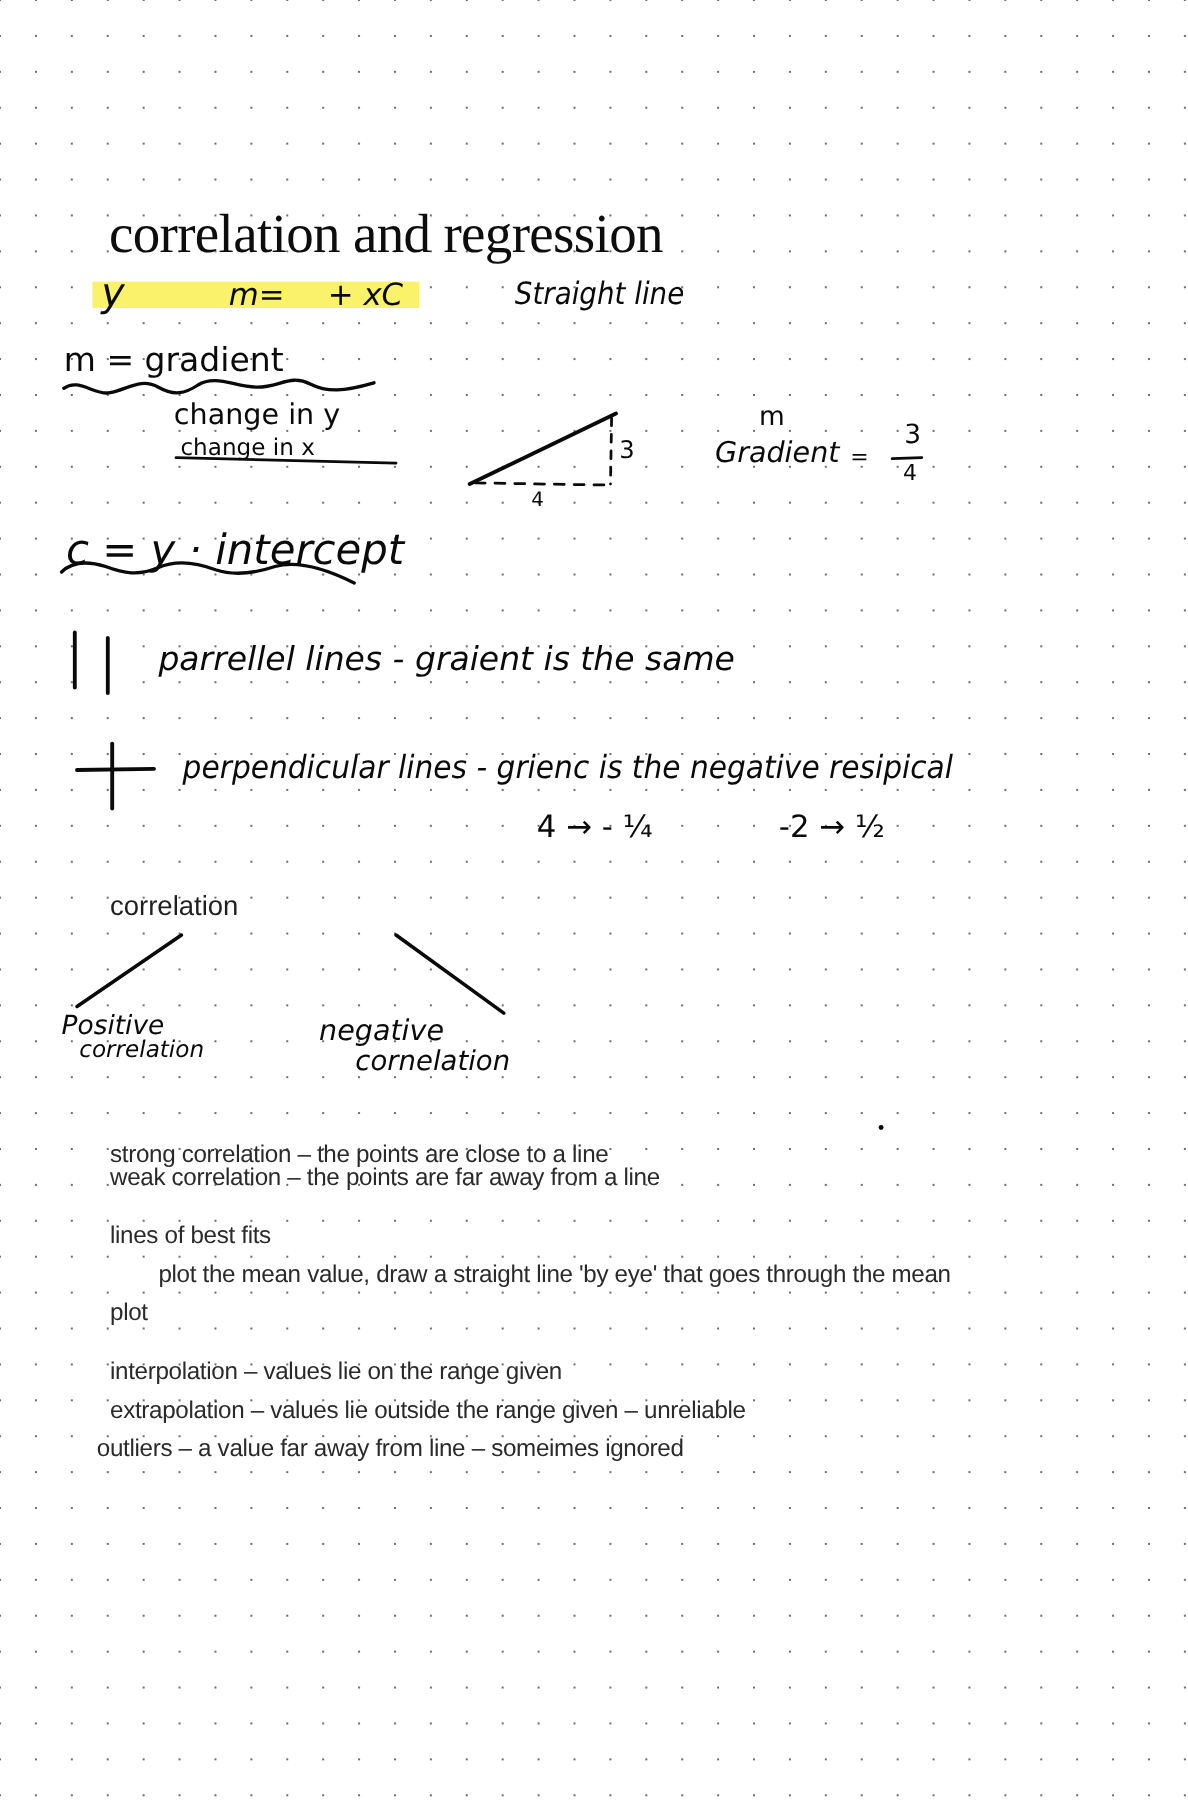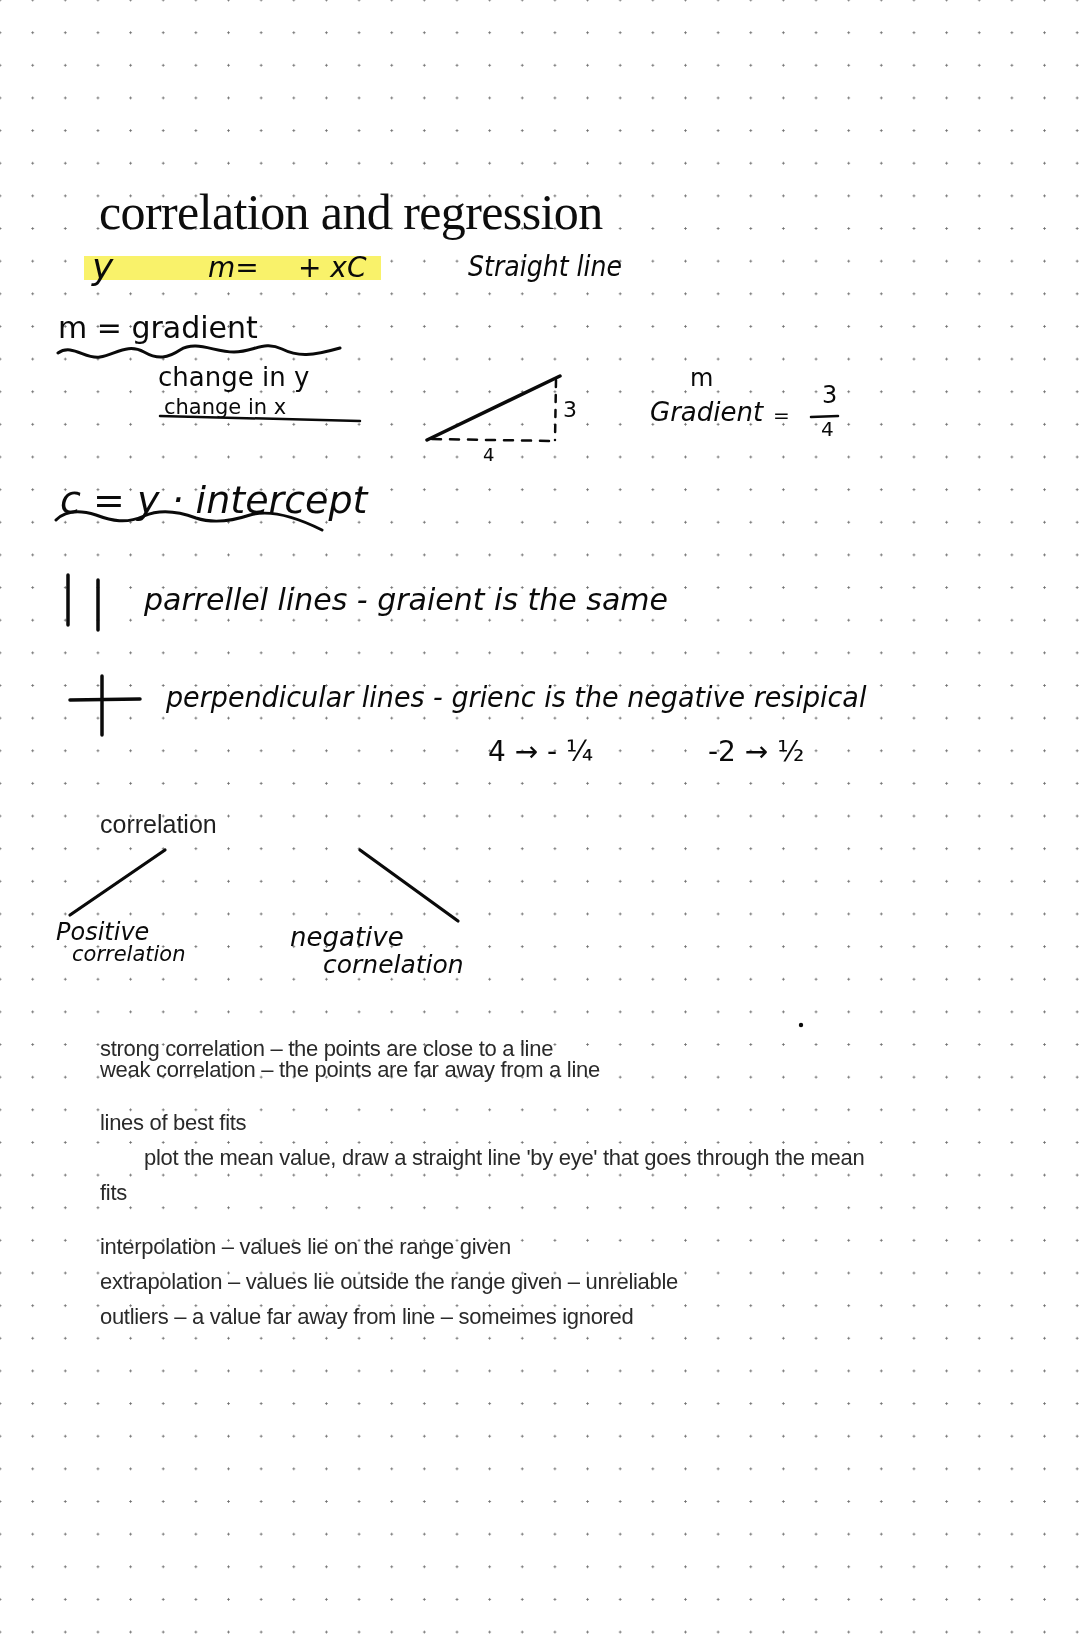--- a/index.html
+++ b/index.html
@@ -111,7 +111,7 @@
 
 <div class="abs typed" style="left:100px; top:1105px;text-align:center;">lines of best fits</div>
 <div class="abs typed" style="left:100px; top:1140px;margin-left:44px;">plot the mean value, draw a straight line 'by eye' that goes through the mean</div>
-<div class="abs typed" style="left:100px; top:1175px;">fits</div>
+<div class="abs typed" style="left:100px; top:1175px;">plot</div>
 
 <div class="abs typed" style="left:100px; top:1229px;">interpolation – values lie on the range given</div>
 <div class="abs typed" style="left:100px; top:1264px;">extrapolation – values lie outside the range given – unreliable</div>

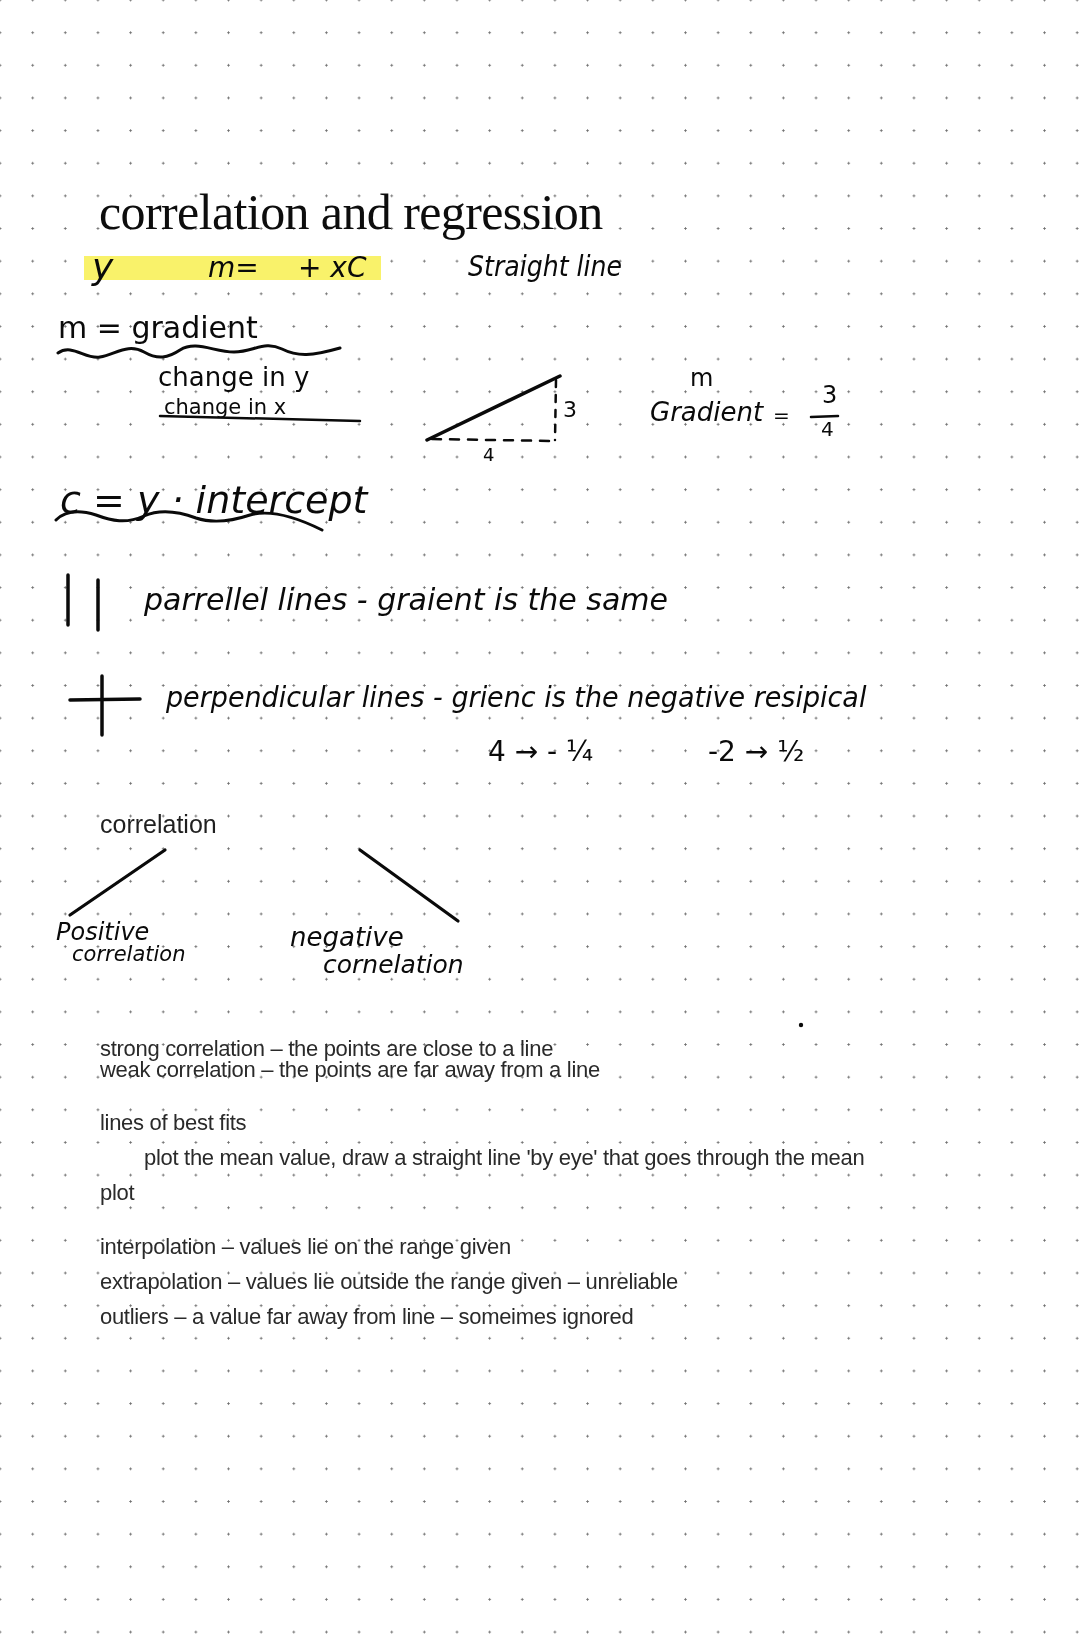--- a/index.html
+++ b/index.html
@@ -115,7 +115,7 @@
 
 <div class="abs typed" style="left:100px; top:1229px;">interpolation – values lie on the range given</div>
 <div class="abs typed" style="left:100px; top:1264px;">extrapolation – values lie outside the range given – unreliable</div>
-<div class="abs typed" style="left:100px; top:1299px;">outliers – a value far away from line – someimes ignored</div>
+<div class="abs typed" style="left:88px; top:1299px;">outliers – a value far away from line – someimes ignored</div>
 
 <svg class="ink" viewBox="0 0 1080 1642" xmlns="http://www.w3.org/2000/svg">
 

